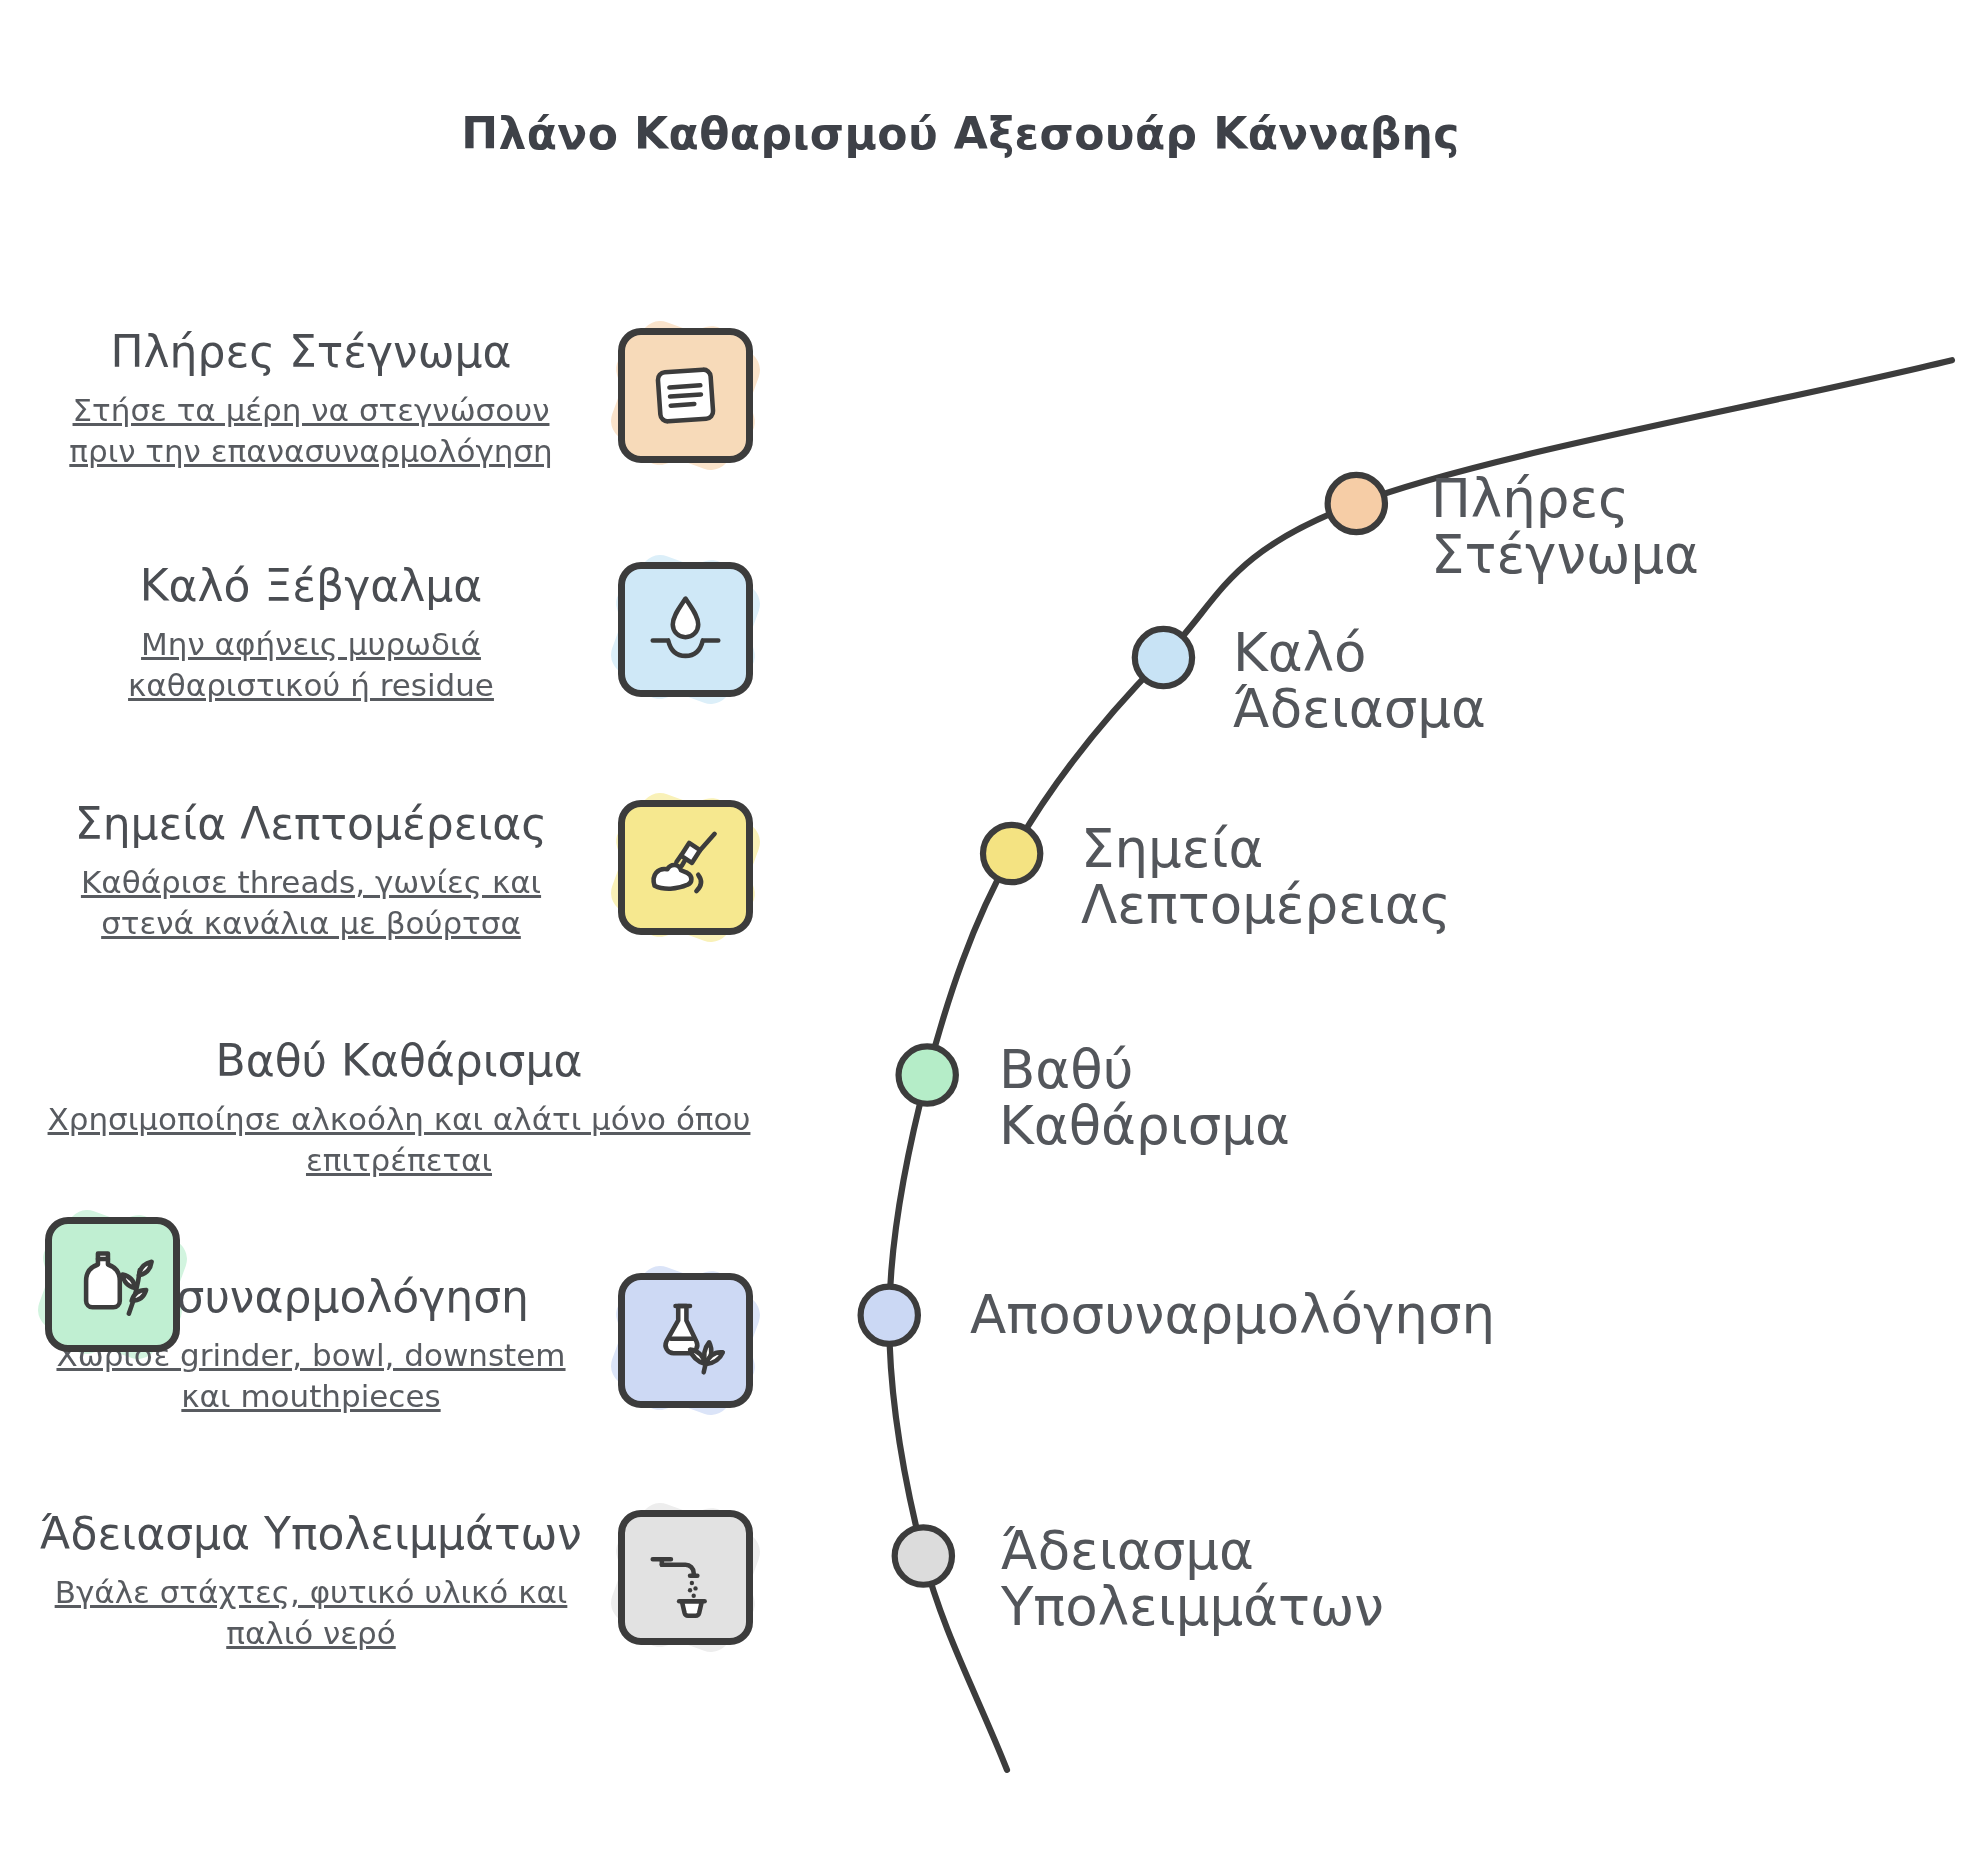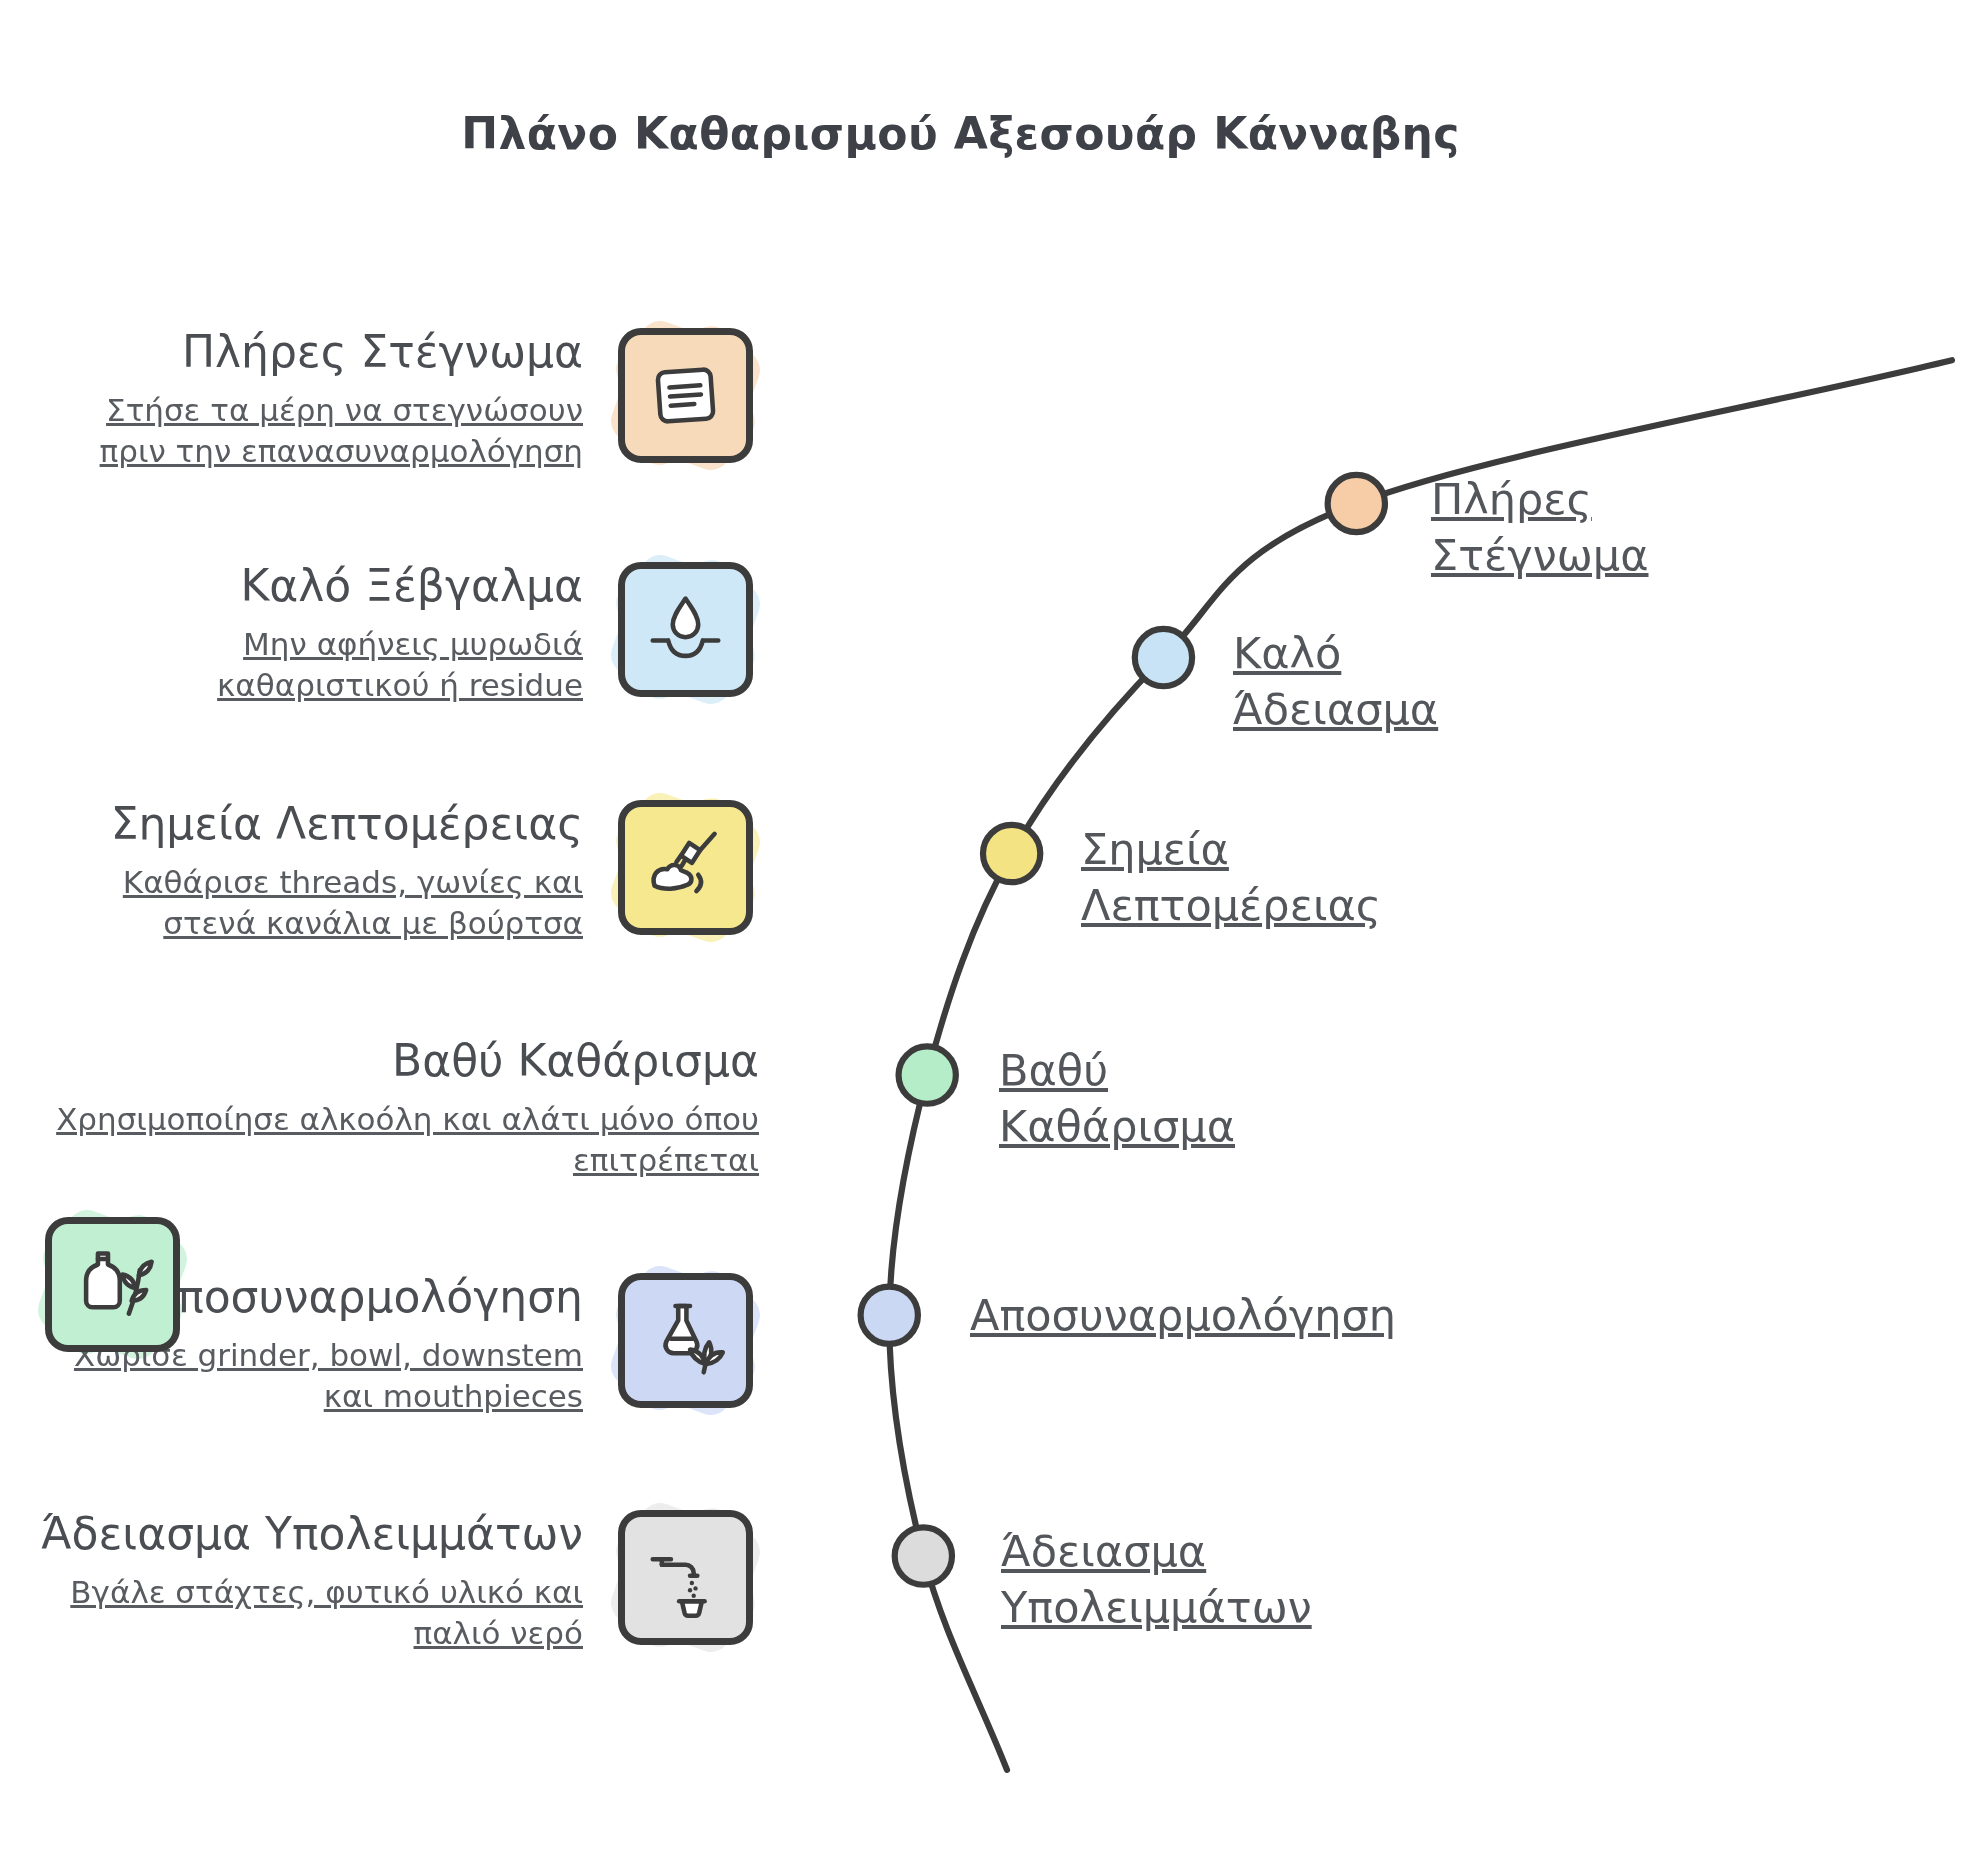--- a/index.html
+++ b/index.html
@@ -18,7 +18,7 @@
     position:absolute; left:39px; width:720px;
     display:flex; align-items:flex-start; gap:29px;
   }
-  .step-text { flex:1; text-align:right; padding-top:4.6px; }
+  .step-text { flex:1; text-align:center; padding-top:4.6px; }
   .step-title { font-size:44px; color:#4a4d52; line-height:1.12; }
   .step-desc  { font-size:31px; color:#585b60; line-height:1.34; margin-top:14px;text-decoration:underline; }
 

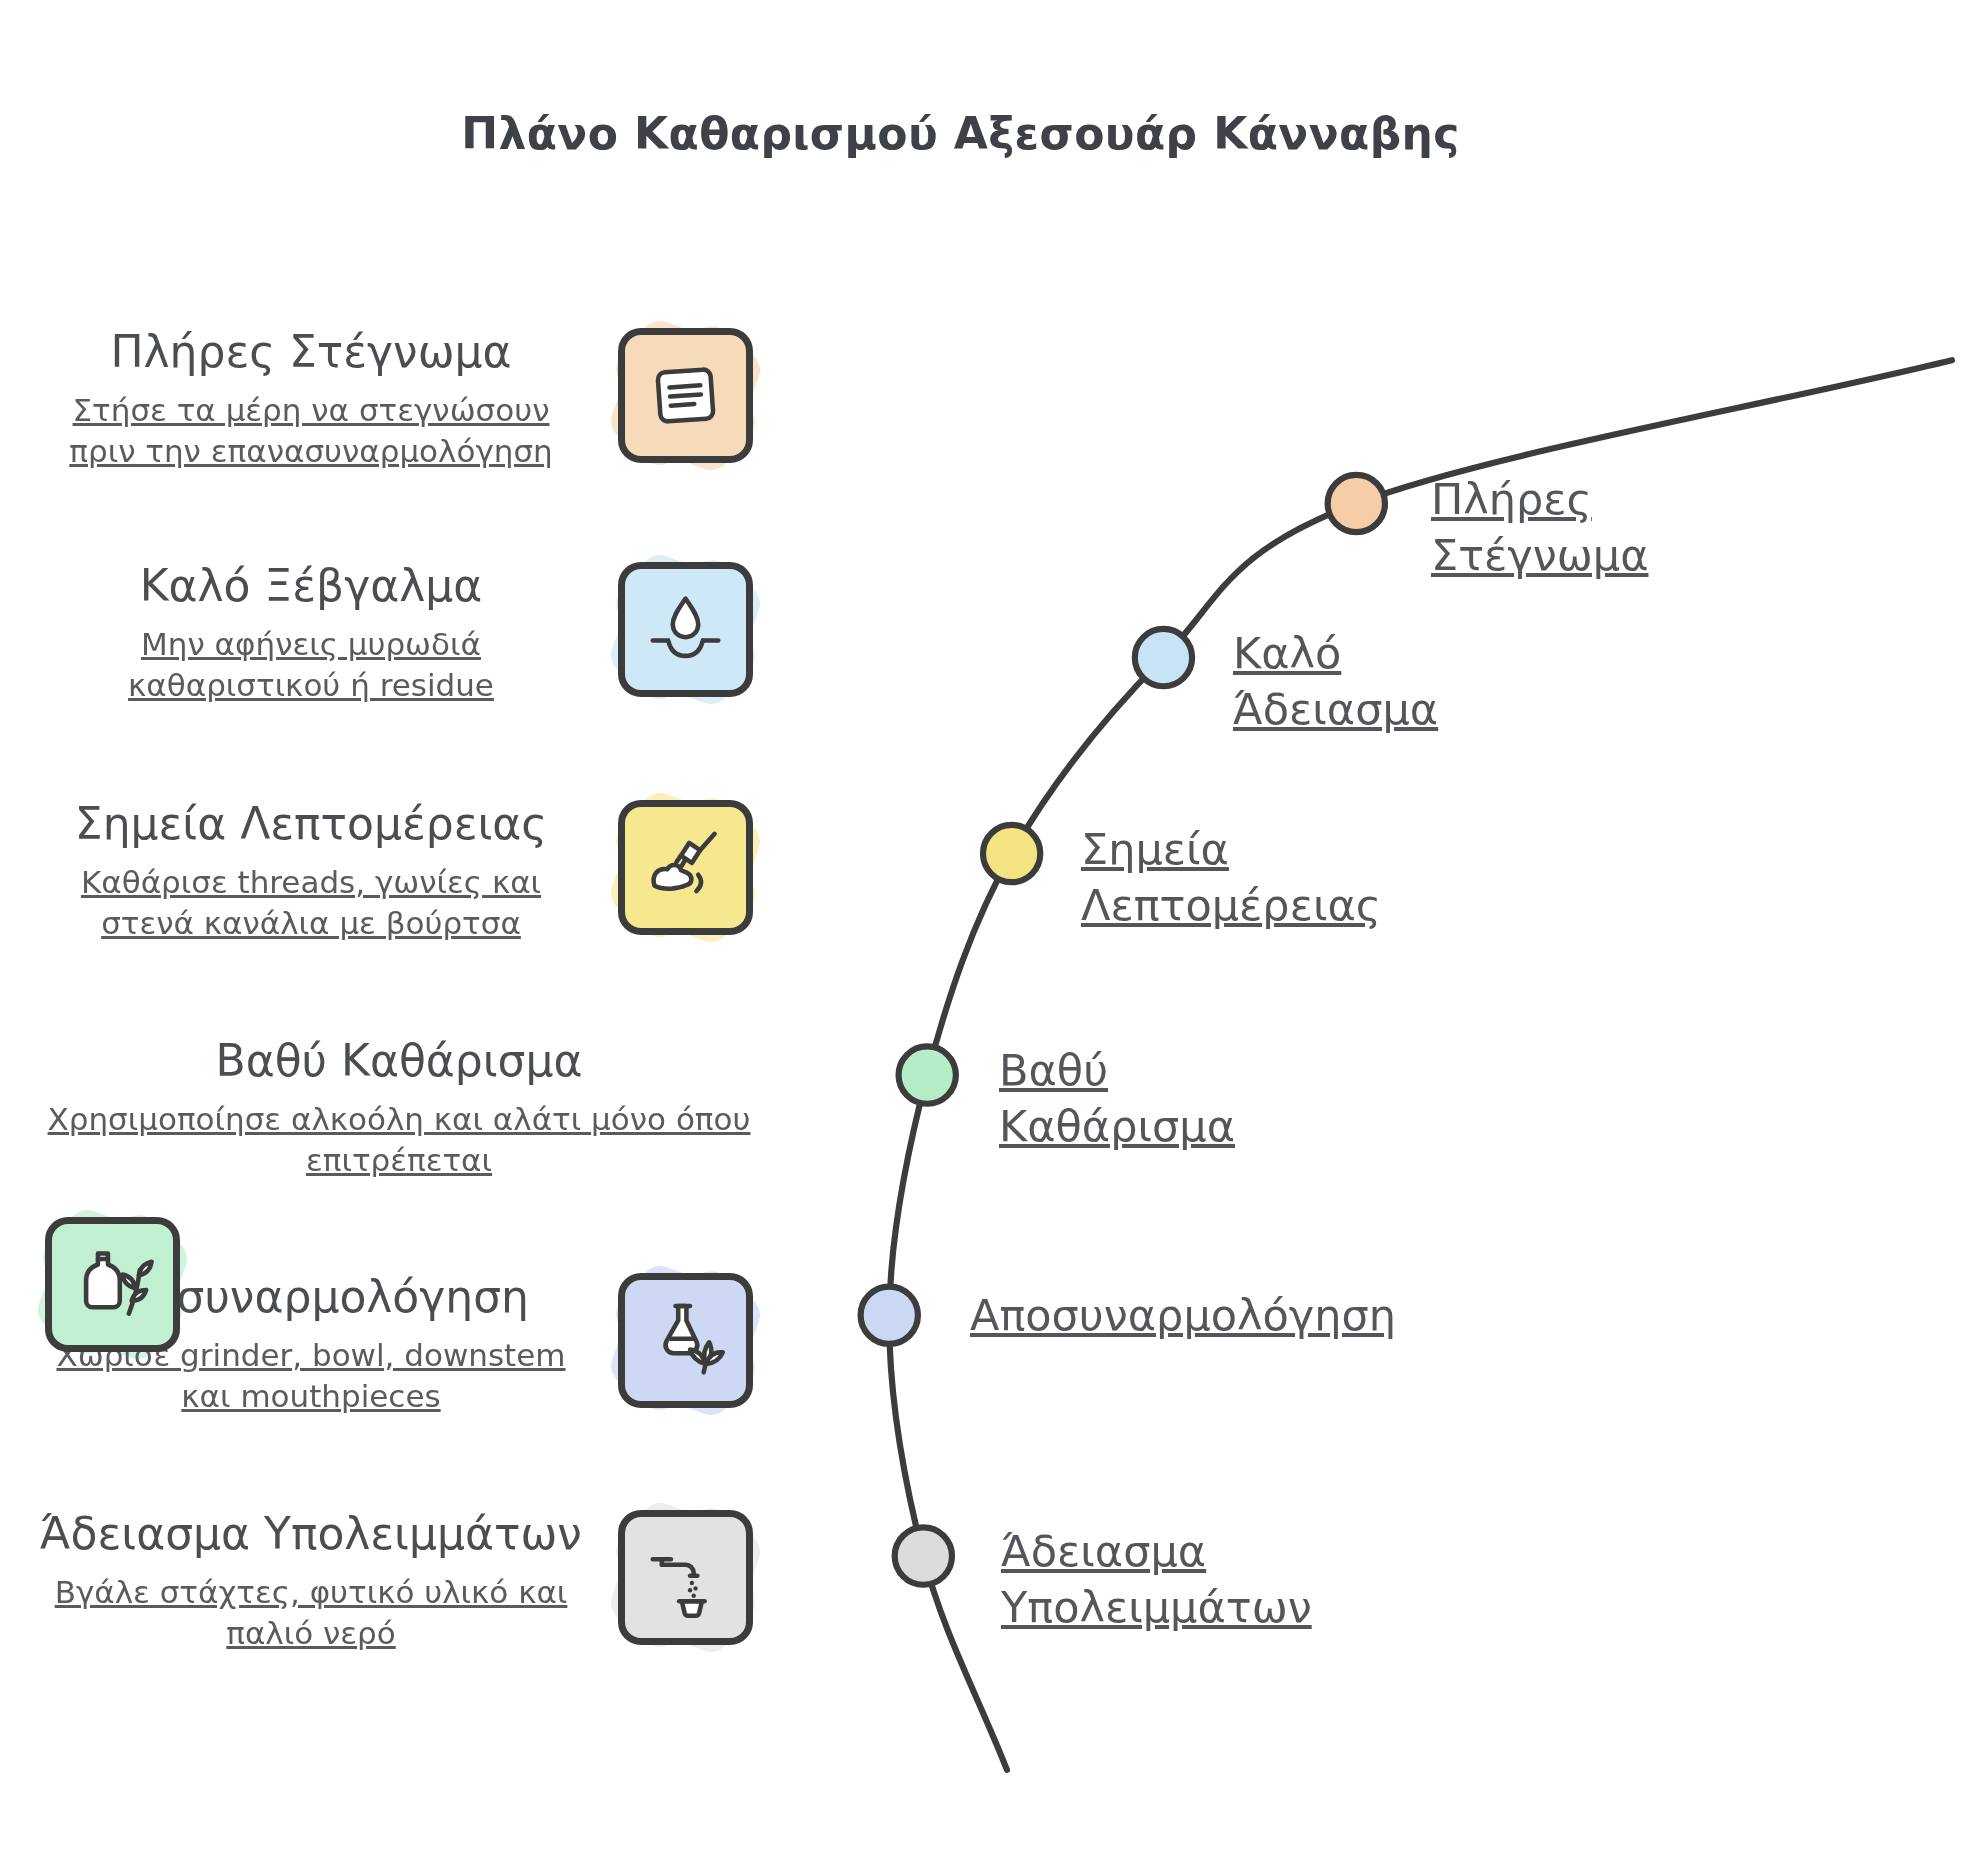--- a/index.html
+++ b/index.html
@@ -58,9 +58,8 @@
   .dot-gray   { fill:#dcdcdc; }
 
   .arc-label {
-    position:absolute; font-size:43px; color:#53565b; line-height:56px;
+    position:absolute; font-size:53px; color:#53565b; line-height:56px;
     white-space:nowrap;
-    text-decoration:underline;
   }
 
   

